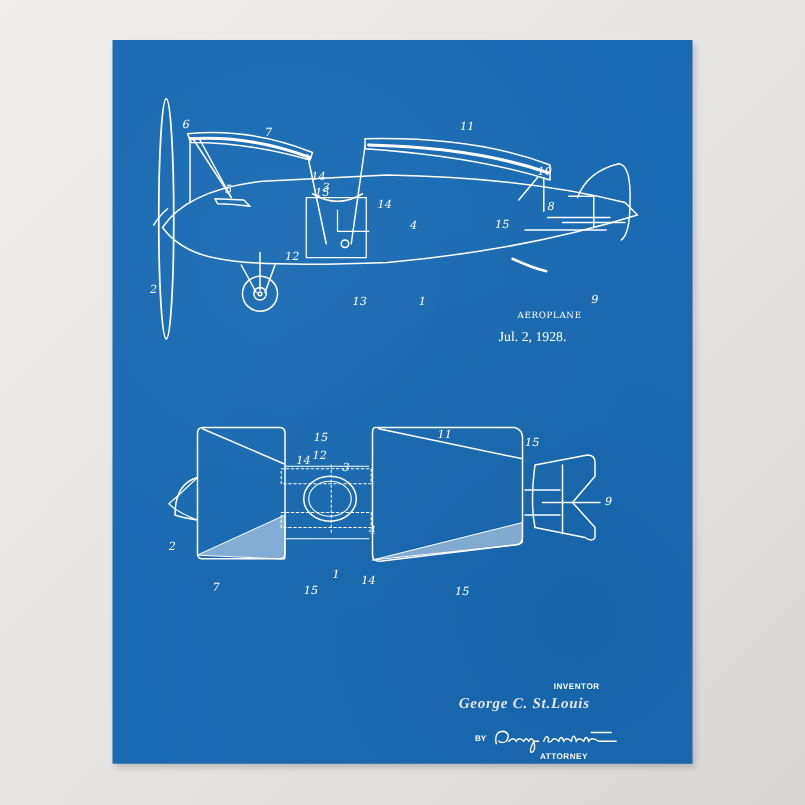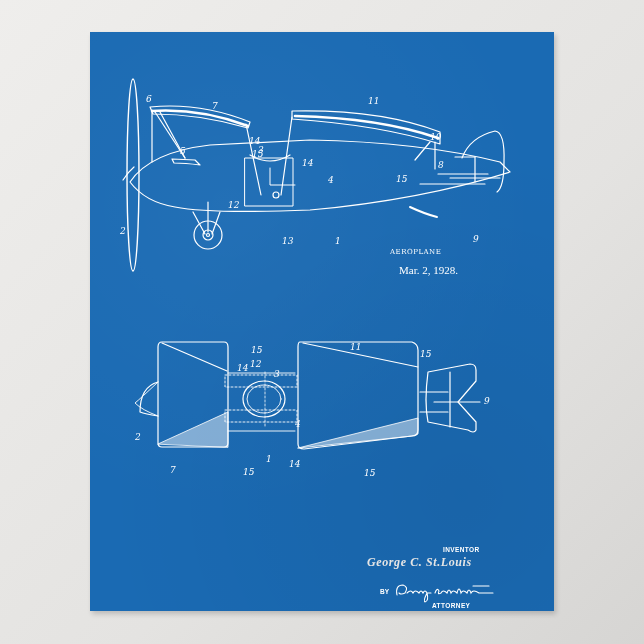--- a/index.html
+++ b/index.html
@@ -12,7 +12,7 @@
      radial-gradient(circle at 30% 30%,rgba(255,255,255,0.04),rgba(0,0,0,0) 60%),
      radial-gradient(circle at 80% 80%,rgba(0,0,0,0.06),rgba(0,0,0,0) 60%);}
   svg.draw{position:absolute;left:0;top:0;}
-  .ttl{position:absolute;left:300px;top:216px;color:#fff;font-family:"DejaVu Serif",serif;font-size:7px;letter-spacing:0.5px;}
+  .ttl{position:absolute;left:324px;top:216px;color:#fff;font-family:"DejaVu Serif",serif;font-size:7px;letter-spacing:0.5px;}
   .date{position:absolute;left:309px;top:232px;color:#fff;font-family:"Liberation Serif",serif;font-size:11px;}
   .inv-label{position:absolute;left:353px;top:514px;color:#fff;font-size:6.5px;font-weight:bold;letter-spacing:0.4px;}
   .inv-name{position:absolute;left:277px;top:523px;color:#e5e5e5;font-family:"Liberation Serif",serif;font-style:italic;font-weight:bold;font-size:12px;letter-spacing:0.6px;}

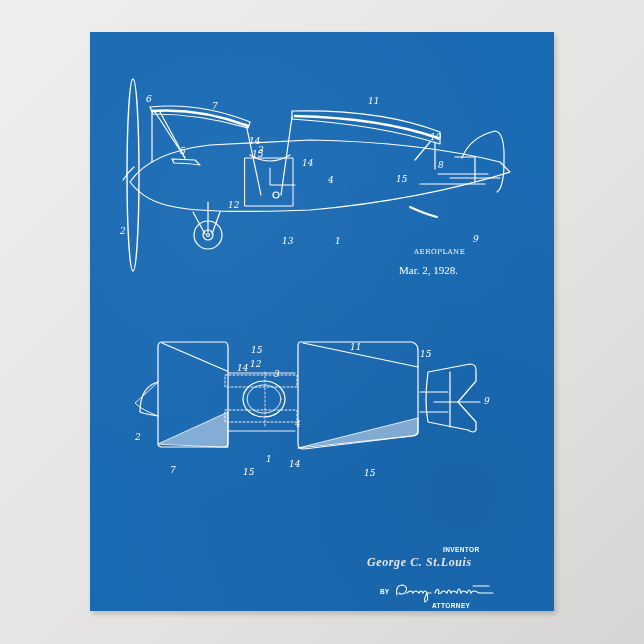--- a/index.html
+++ b/index.html
@@ -130,7 +130,7 @@
   </svg>
 
   <div class="ttl">AEROPLANE</div>
-  <div class="date">Mar. 2, 1928.</div>
+  <div class="date">Jul. 2, 1928.</div>
 
   <div class="inv-label">INVENTOR</div>
   <div class="inv-name">George C. St.Louis</div>

